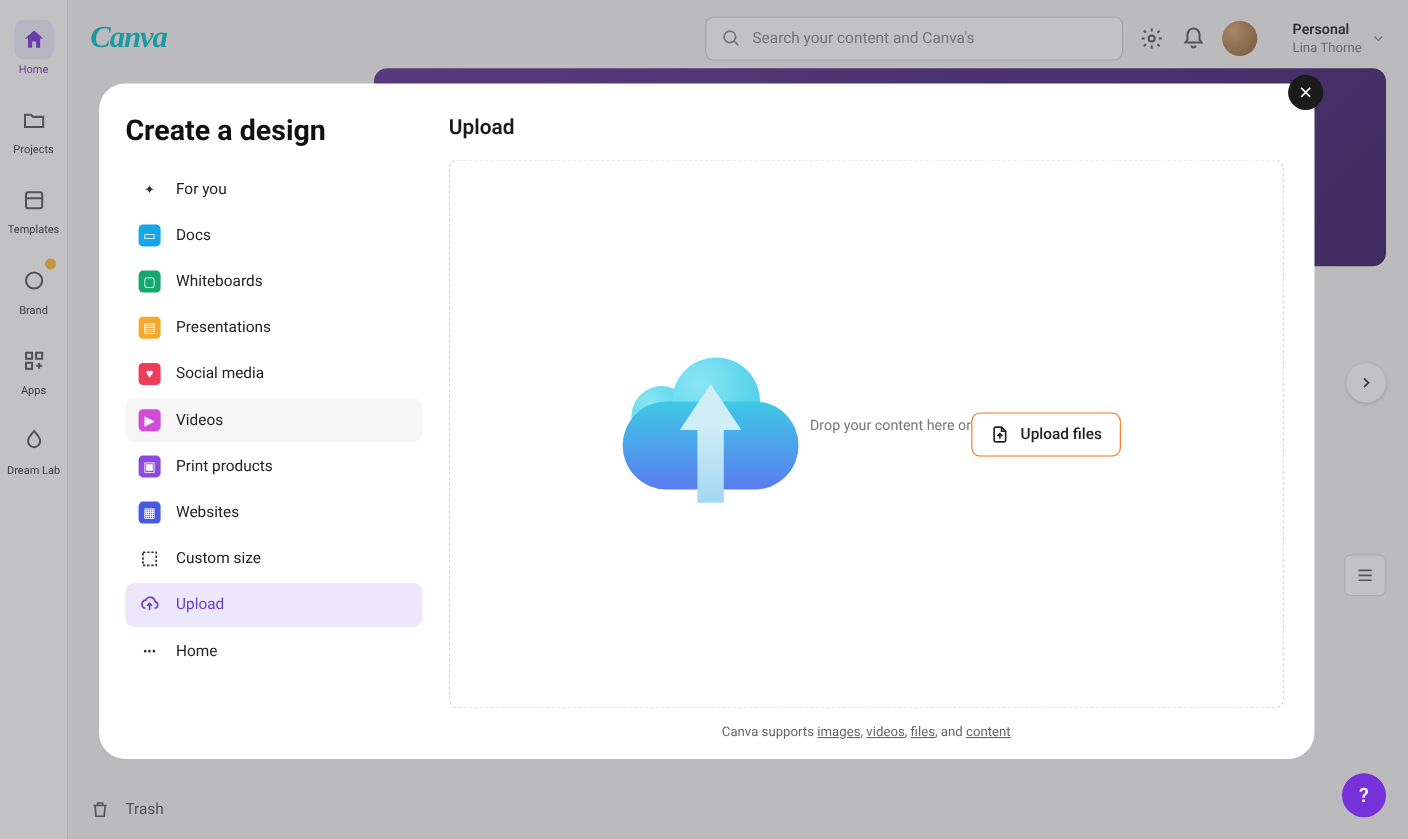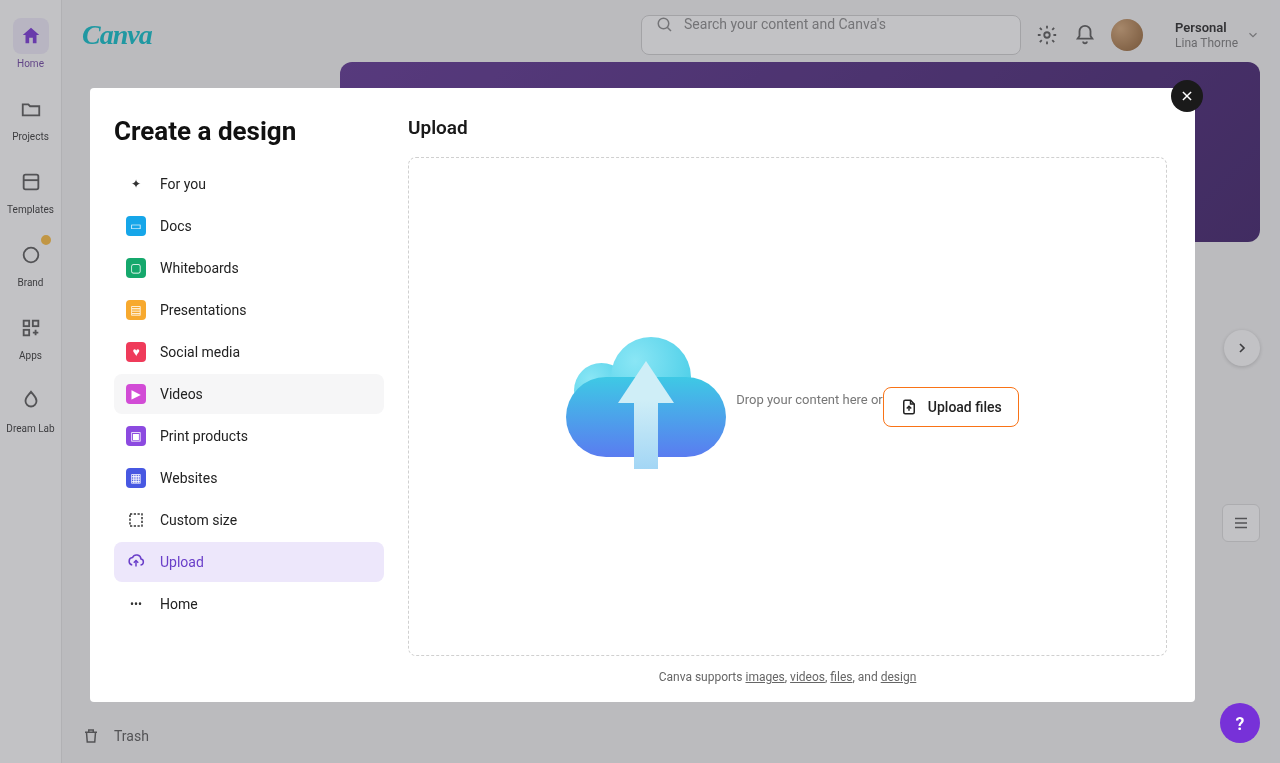--- a/index.html
+++ b/index.html
@@ -18,7 +18,7 @@
 .topbar { position: absolute; left: 62px; top: 0; right: 0; height: 70px; display: flex; align-items: center; padding: 0 20px; }
 .logo { font-family: Georgia, serif; font-weight: bold; font-size: 28px; color: #07bfc9; font-style: italic; letter-spacing: -1px; }
 .search-wrap { margin-left: auto; display: flex; align-items: center; gap: 14px; }
-.search-box { width: 380px; height: 40px; border: 1px solid #d0d0d0; border-radius: 8px; background: #fff; display: flex; padding: 0 14px; gap: 10px; color: #888; font-size: 14px; }
+.search-box { width: 380px; height: 40px; border: 1px solid #d0d0d0; border-radius: 8px; background: #fff; display: flex; align-items: center; padding: 0 14px; gap: 10px; color: #888; font-size: 14px; }
 .top-icon { width: 24px; height: 24px; color: #555; cursor: pointer; display: flex; align-items: center; justify-content: center; }
 .avatar { width: 32px; height: 32px; border-radius: 50%; background: radial-gradient(circle at 30% 30%, #d4a574, #8b5a2b); flex-shrink: 0; }
 .account-block { display: flex; align-items: center; gap: 8px; cursor: pointer; }

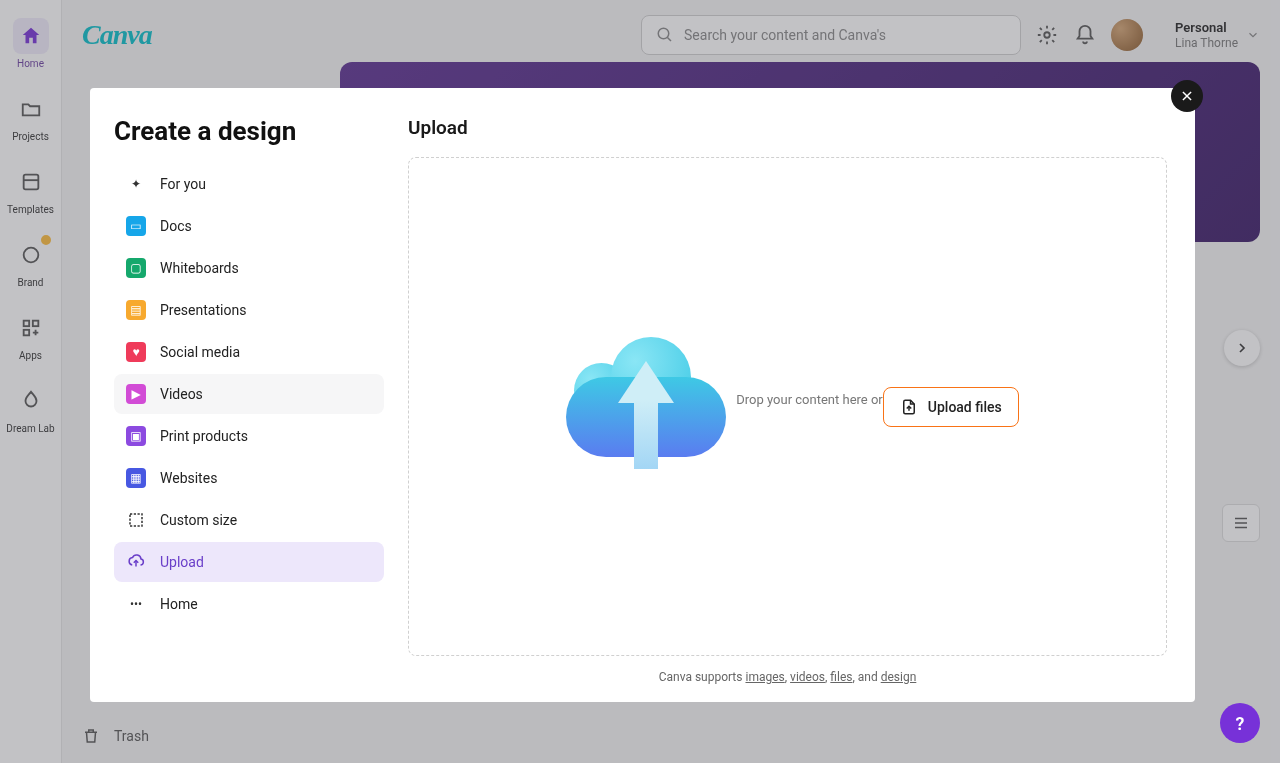--- a/index.html
+++ b/index.html
@@ -36,7 +36,7 @@
 
 
 .overlay { position: absolute; inset: 0; background: rgba(80,80,90,0.35); }
-.modal { position: absolute; left: 90px; top: 88px; width: 1105px; height: 614px; background: #fff; border-radius: 4px; display: flex; }
+.modal { position: absolute; left: 90px; top: 76px; width: 1105px; height: 614px; background: #fff; border-radius: 24px; display: flex; }
 .modal-close { position: absolute; top: -8px; right: -8px; width: 32px; height: 32px; background: #1a1a1a; border-radius: 50%; color: #fff; display: flex; align-items: center; justify-content: center; cursor: pointer; font-size: 16px; }
 .modal-left { width: 318px; padding: 28px 24px; }
 .modal-title { font-size: 26px; font-weight: 700; color: #111; margin-bottom: 18px; }

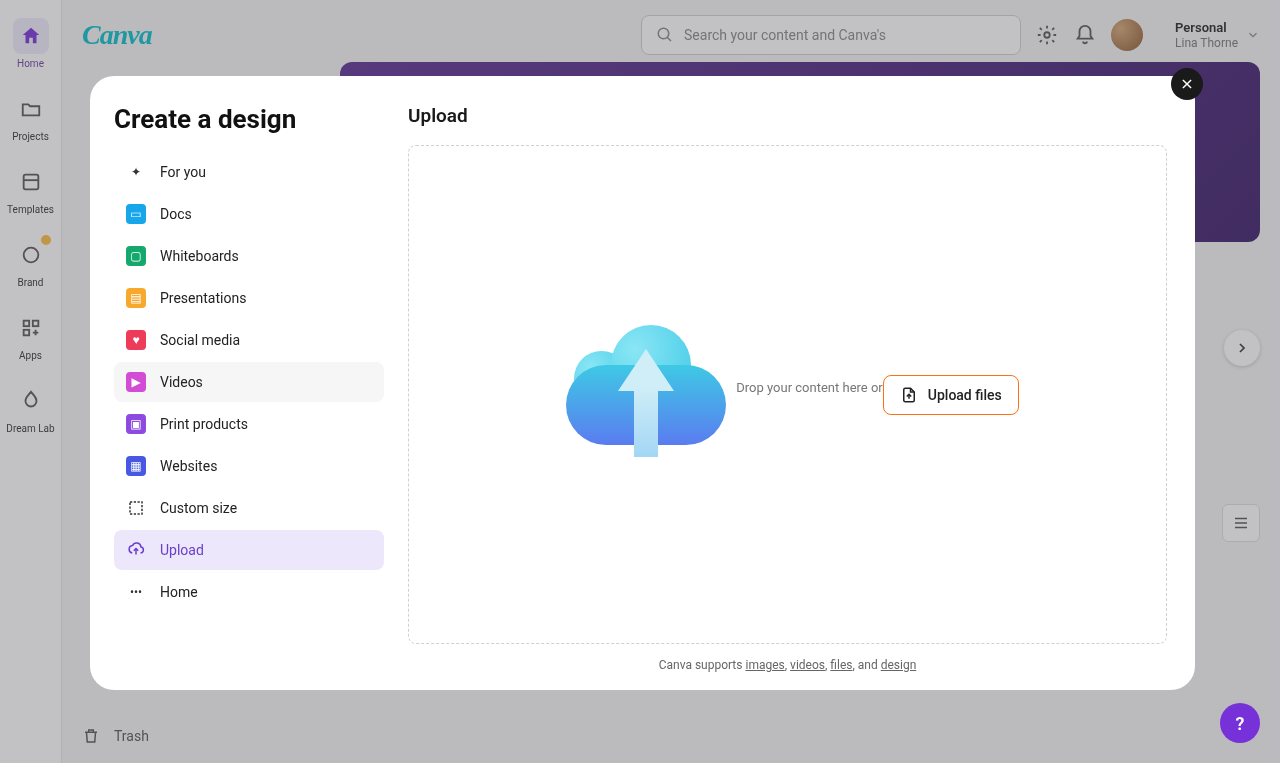--- a/index.html
+++ b/index.html
@@ -287,7 +287,7 @@
       </div>
     </div>
     <div class="support-text">
-      <span>Canva supports </span><span class="u">images</span><span>, </span><span class="u">videos</span><span>, </span><span class="u">files</span><span>, and </span><span class="u">design</span>
+      <span>Canva supports </span><span class="u">images</span><span>, </span><span class="u">videos</span><span>, </span><span class="u">files</span><span>, and </span><span class="u">content</span>
     </div>
   </div>
 </div>

